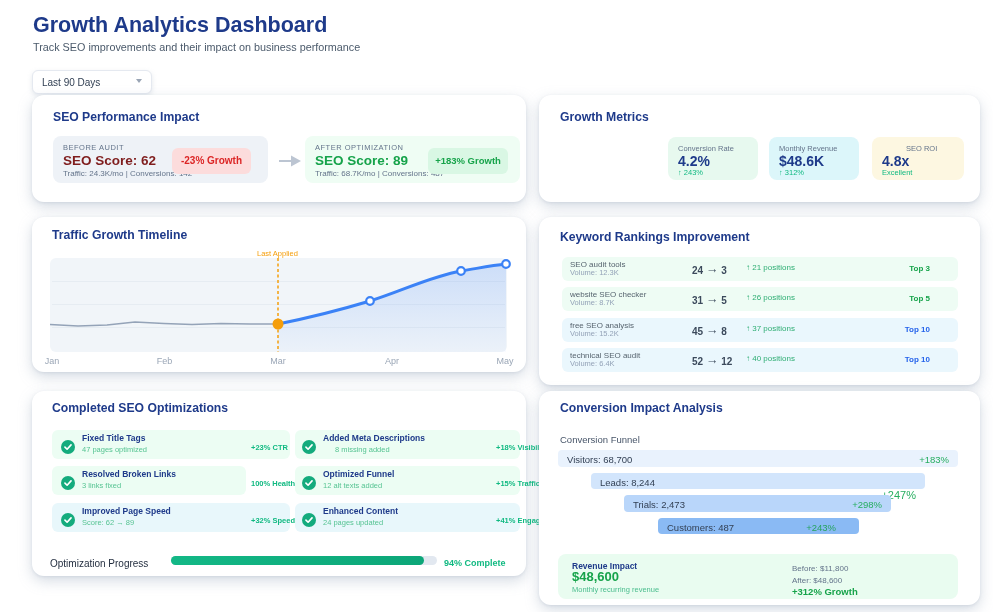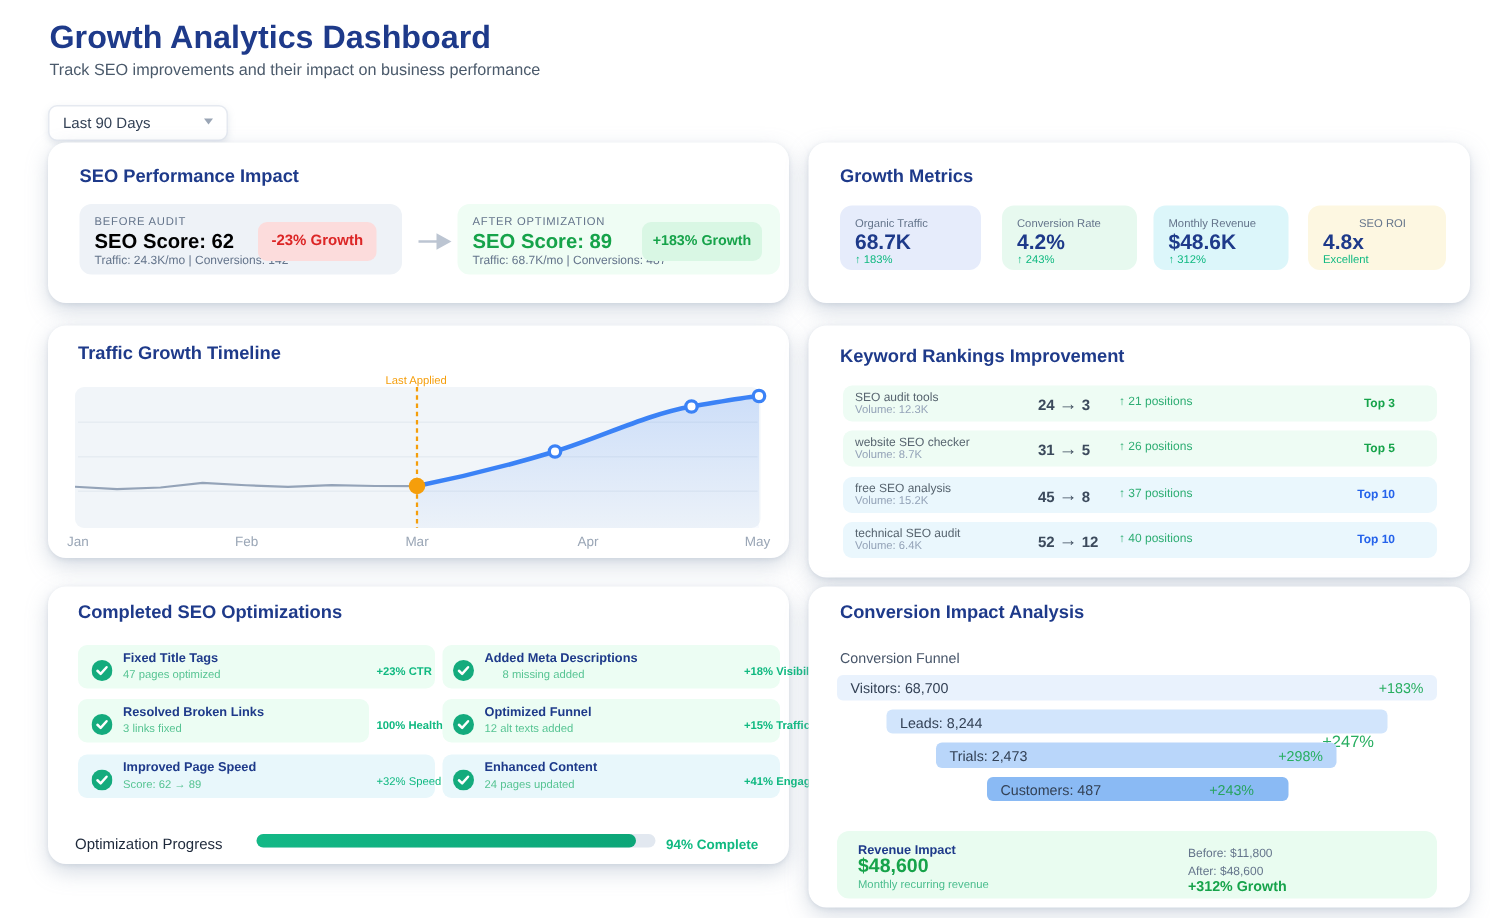--- a/index.html
+++ b/index.html
@@ -47,11 +47,6 @@
 
   <div class="card" style="left:539px;top:95px;width:441px;height:107px;">
     <div class="ctitle" style="left:21px;top:15px;">Growth Metrics</div>
-    <div class="abs" style="left:21px;top:42px;width:94px;height:43px;background:#e6ecfb;border-radius:8px;">
-      <div class="abs" style="left:10px;top:7px;font-size:7.5px;color:#64748b;">Organic Traffic</div>
-      <div class="abs" style="left:10px;top:16px;font-size:14px;font-weight:bold;color:#1e3a8a;">68.7K</div>
-      <div class="abs" style="left:10px;top:31px;font-size:7.5px;color:#10b981;">↑ 183%</div>
-    </div>
     <div class="abs" style="left:129px;top:42px;width:90px;height:43px;background:#e7f9ef;border-radius:8px;">
       <div class="abs" style="left:10px;top:7px;font-size:7.5px;color:#64748b;">Conversion Rate</div>
       <div class="abs" style="left:10px;top:16px;font-size:14px;font-weight:bold;color:#1e3a8a;">4.2%</div>

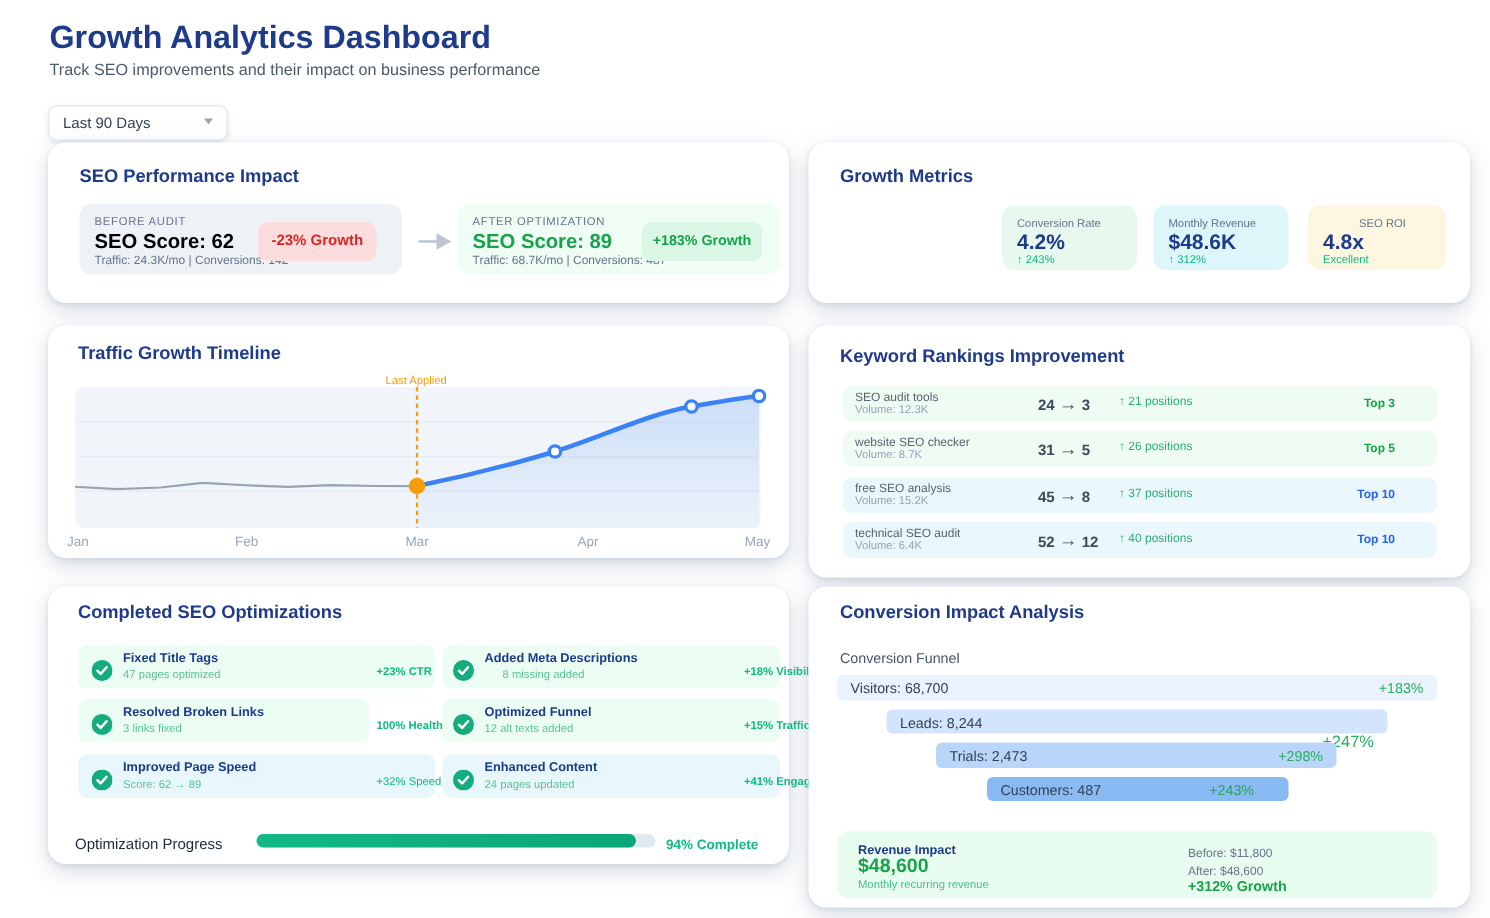--- a/index.html
+++ b/index.html
@@ -27,7 +27,7 @@
 
     <div class="abs" style="left:21px;top:41px;width:215px;height:47px;background:#eef2f7;border-radius:8px;">
       <div class="abs" style="left:10px;top:7px;font-size:7.5px;letter-spacing:0.5px;color:#64748b;">BEFORE AUDIT</div>
-      <div class="abs" style="left:10px;top:17px;font-size:13.5px;font-weight:bold;color:#000000;">SEO Score: 62</div>
+      <div class="abs" style="left:10px;top:17px;font-size:13.5px;font-weight:bold;color:#7f1d1d;">SEO Score: 62</div>
       <div class="abs" style="left:10px;top:33px;font-size:8px;color:#64748b;white-space:nowrap;">Traffic: 24.3K/mo | Conversions: 142</div>
       <div class="abs" style="right:17px;top:12px;width:79px;height:26px;background:#fcdcdc;border-radius:6px;text-align:center;line-height:26px;font-size:10px;font-weight:bold;color:#dc2626;">-23% Growth</div>
     </div>

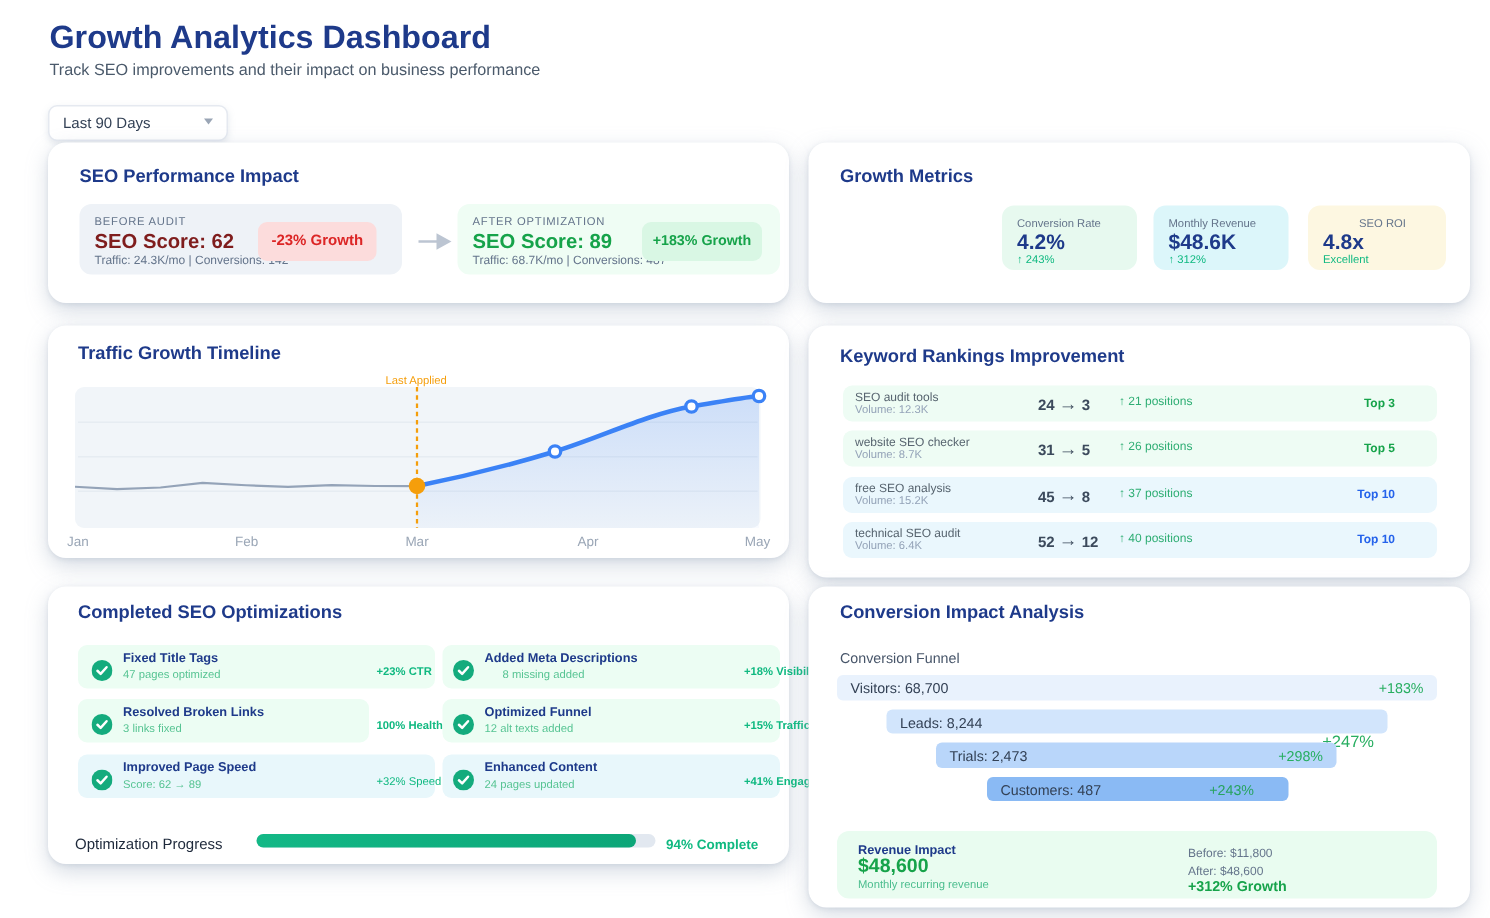--- a/index.html
+++ b/index.html
@@ -174,7 +174,7 @@
         </svg>
       <div class="abs" style="left:30px;top:3px;font-size:8.5px;font-weight:bold;color:#1e3a8a;white-space:nowrap;">Improved Page Speed</div>
       <div class="abs" style="left:30px;top:15px;font-size:7.5px;color:#57c493;white-space:nowrap;">Score: 62 → 89</div>
-      <div class="abs" style="left:199px;top:13px;font-size:7.5px;font-weight:normal;color:#10b981;white-space:nowrap;">+32% Speed</div>
+      <div class="abs" style="left:199px;top:13px;font-size:7.5px;font-weight:bold;color:#10b981;white-space:nowrap;">+32% Speed</div>
     </div>
     <div class="abs" style="left:263px;top:112px;width:225px;height:29px;background:#e8f7fb;border-radius:6px;">
       <svg class="abs" style="left:7px;top:10px;" width="14" height="14" viewBox="0 0 17 17">

